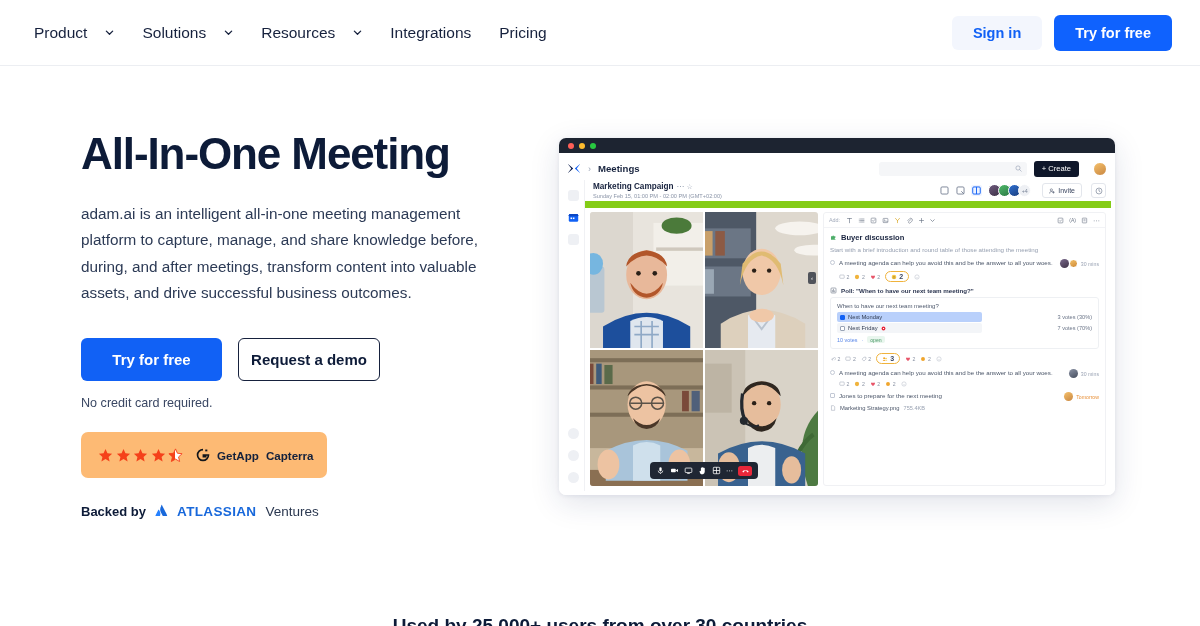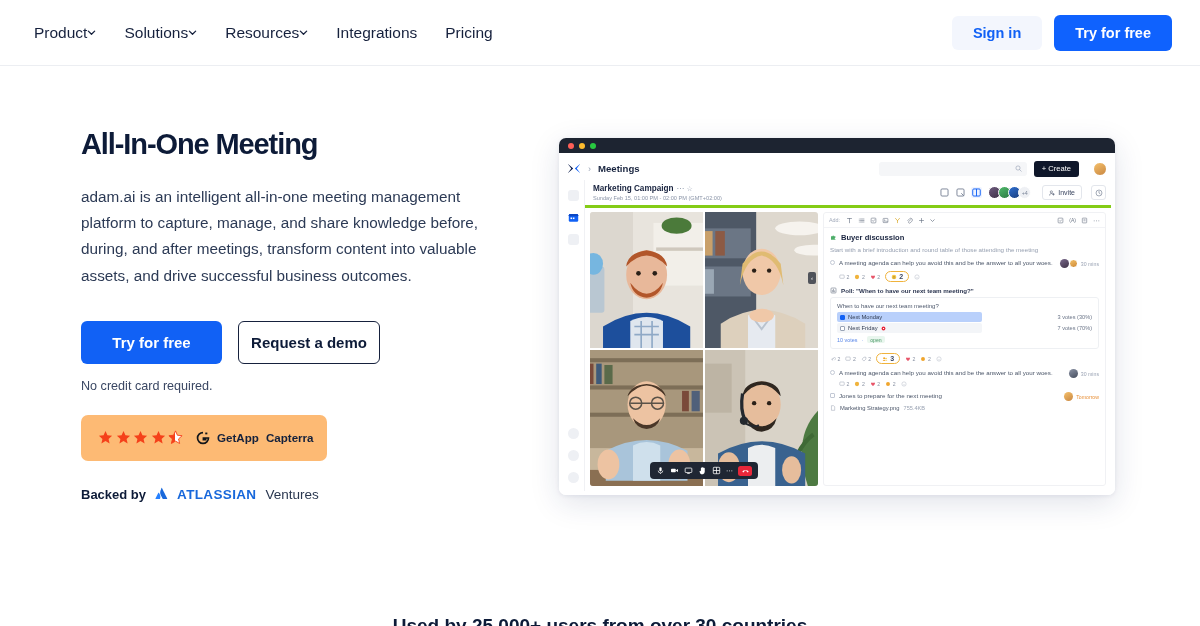--- a/index.html
+++ b/index.html
@@ -30,7 +30,7 @@
   }
   .nav-links { display: flex; align-items: center; gap: 28px; }
   .nav-link {
-    display: flex; align-items: center; gap: 0;
+    display: flex; align-items: center; gap: 18px;
     font-size: 15.5px;
     color: #16213d;
     cursor: pointer;

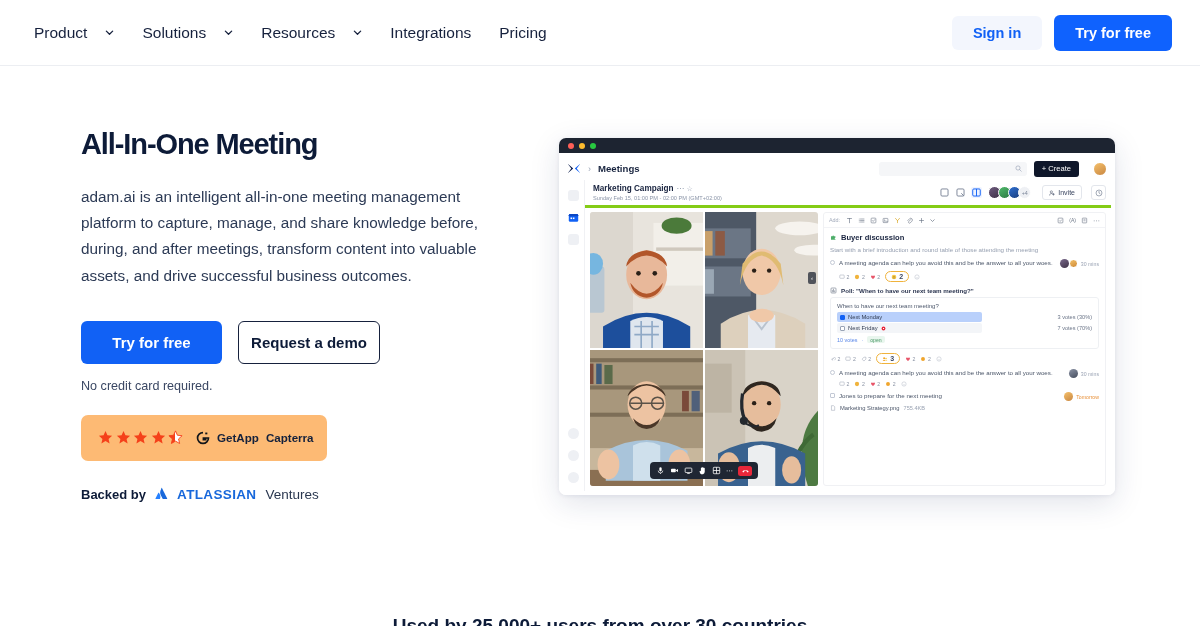--- a/index.html
+++ b/index.html
@@ -69,7 +69,7 @@
   }
   .hero-left { width: 420px; flex: none; }
   h1.headline {
-    font-size: 29px;
+    font-size: 44px;
     line-height: 1.16;
     font-weight: 700;
     letter-spacing: -1.1px;

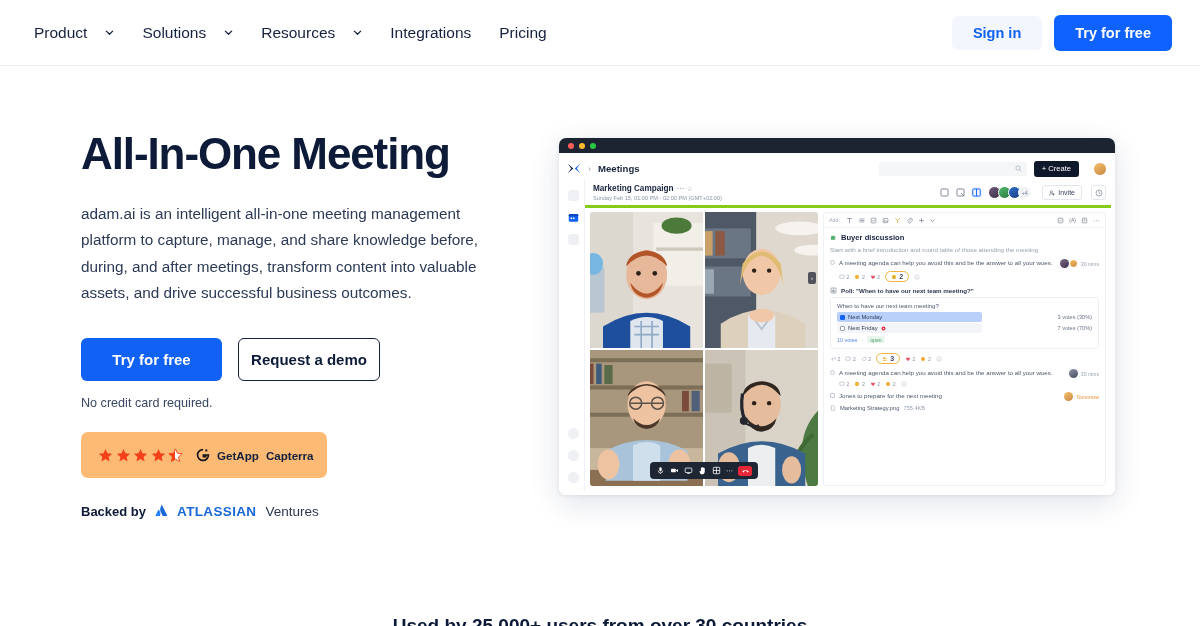--- a/index.html
+++ b/index.html
@@ -216,7 +216,7 @@
     height: 28px; flex: none;
     display: flex; align-items: center;
     padding: 0 5px 0 8px;
-    border-bottom: 3px solid #84cc16;
+    border-bottom: 7px solid #84cc16;
     gap: 46px;
   }
   .mh-title { font-size: 8.2px; font-weight: 700; color: #16213d; }

